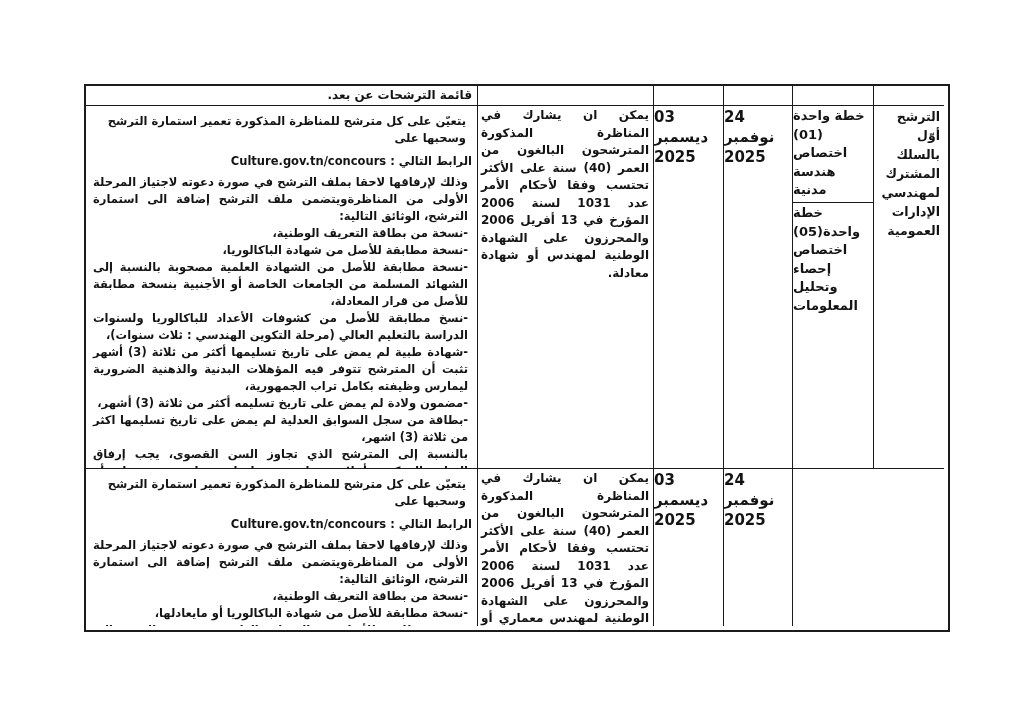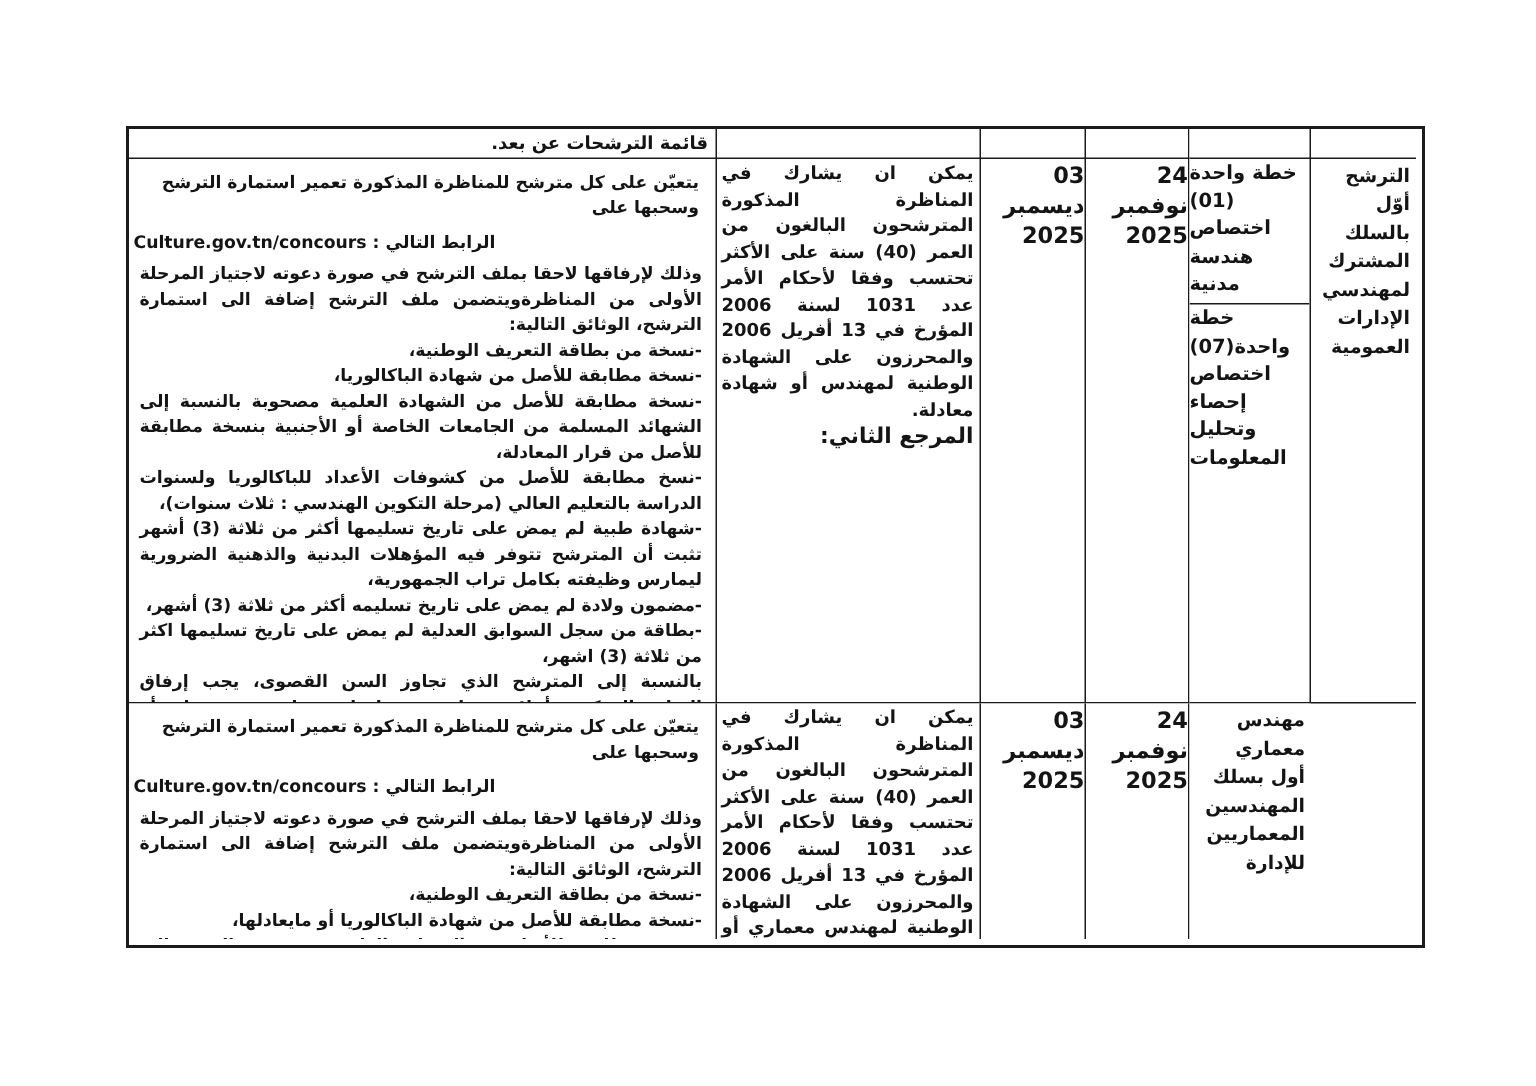--- a/index.html
+++ b/index.html
@@ -31,7 +31,7 @@
   .cond .cbody{margin:0;text-align:justify;white-space:pre-line;}
   .cond .refhead{margin:0;font-size:14.5px;line-height:19px;text-align:right;}
   .cond .refbody{margin:0;text-align:justify;}
-  .date{font-size:15px;line-height:20px;text-align:right;padding-top:1px;white-space:pre-line;}
+  .date{font-size:15px;line-height:20px;text-align:left;padding-top:1px;white-space:pre-line;}
   .pos{display:flex;flex-direction:column;padding:0;}
   .sub{text-align:left;font-size:13px;line-height:18.5px;white-space:pre-line;padding-top:1px;}
   .sub1{height:97px;border-bottom:1px solid #1b1b1b;box-sizing:border-box;}

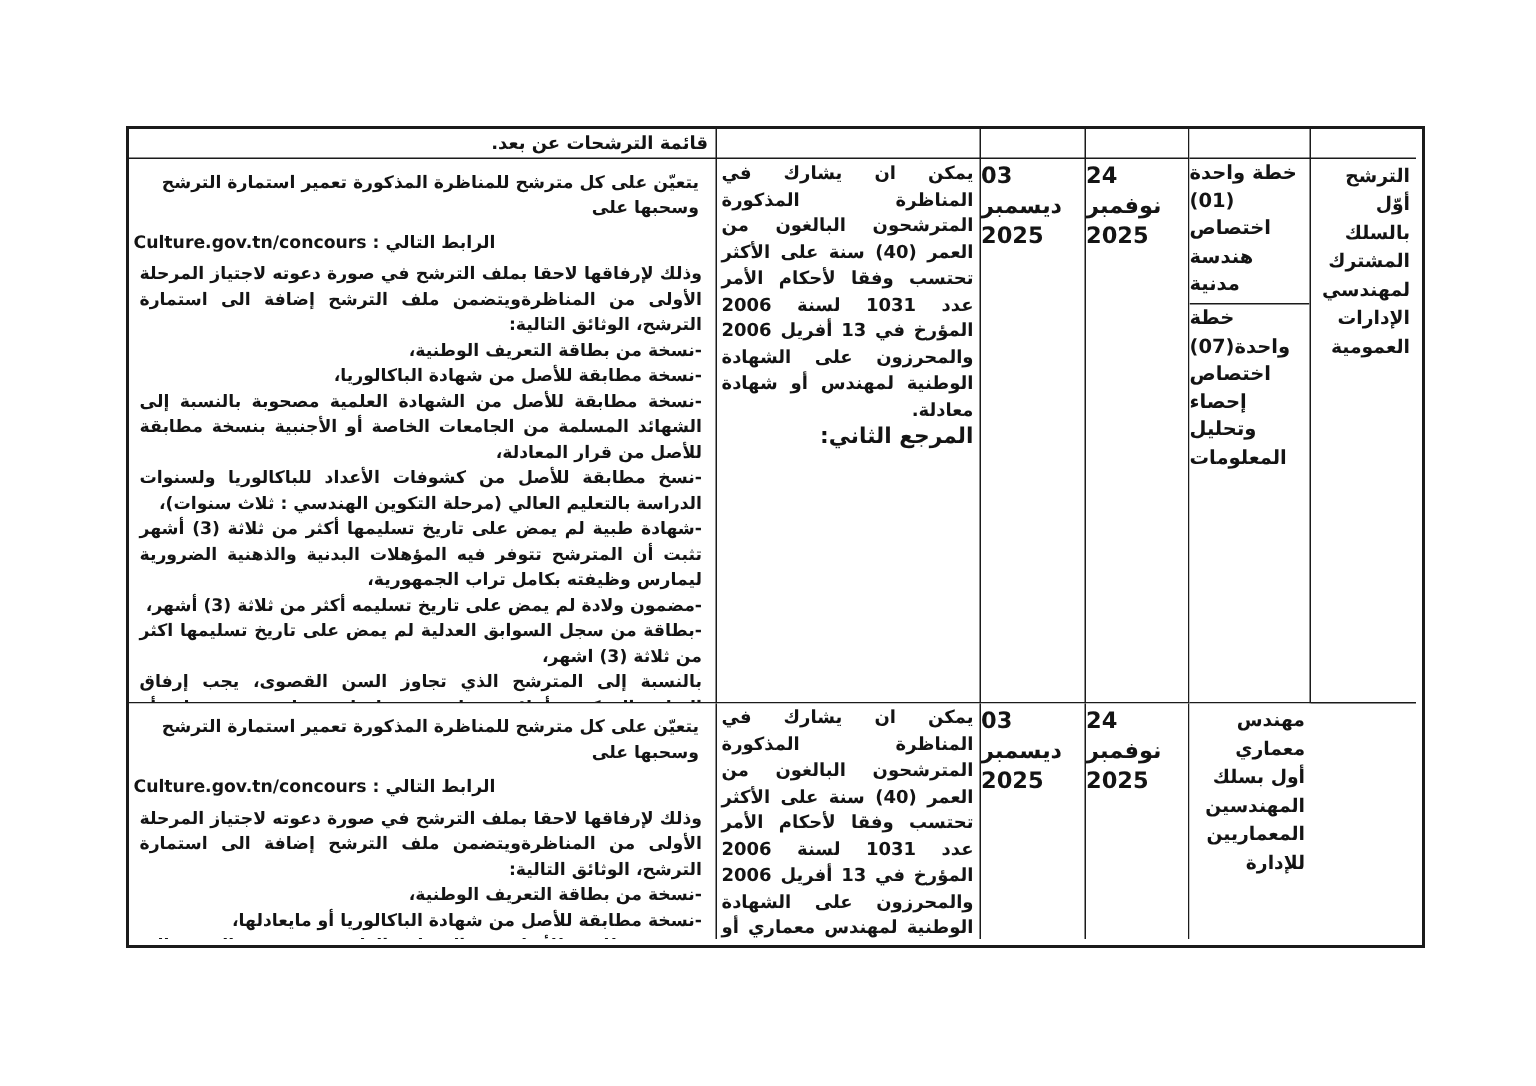--- a/index.html
+++ b/index.html
@@ -25,7 +25,7 @@
   .topcell{font-size:12px;line-height:18px;text-align:right;padding:0 5px;}
   .docs{font-size:11.5px;line-height:17px;padding:1px 5px 0 3px;}
   .docs .intro{margin:6px;text-align:right;}
-  .docs .linkline{margin:0;text-align:left;}
+  .docs .linkline{margin:0;text-align:right;}
   .docs .dbody{margin:4px;white-space:pre-line;text-align:justify;}
   .cond{font-size:12px;line-height:17.5px;padding:1px 4px 0 3px;}
   .cond .cbody{margin:0;text-align:justify;white-space:pre-line;}

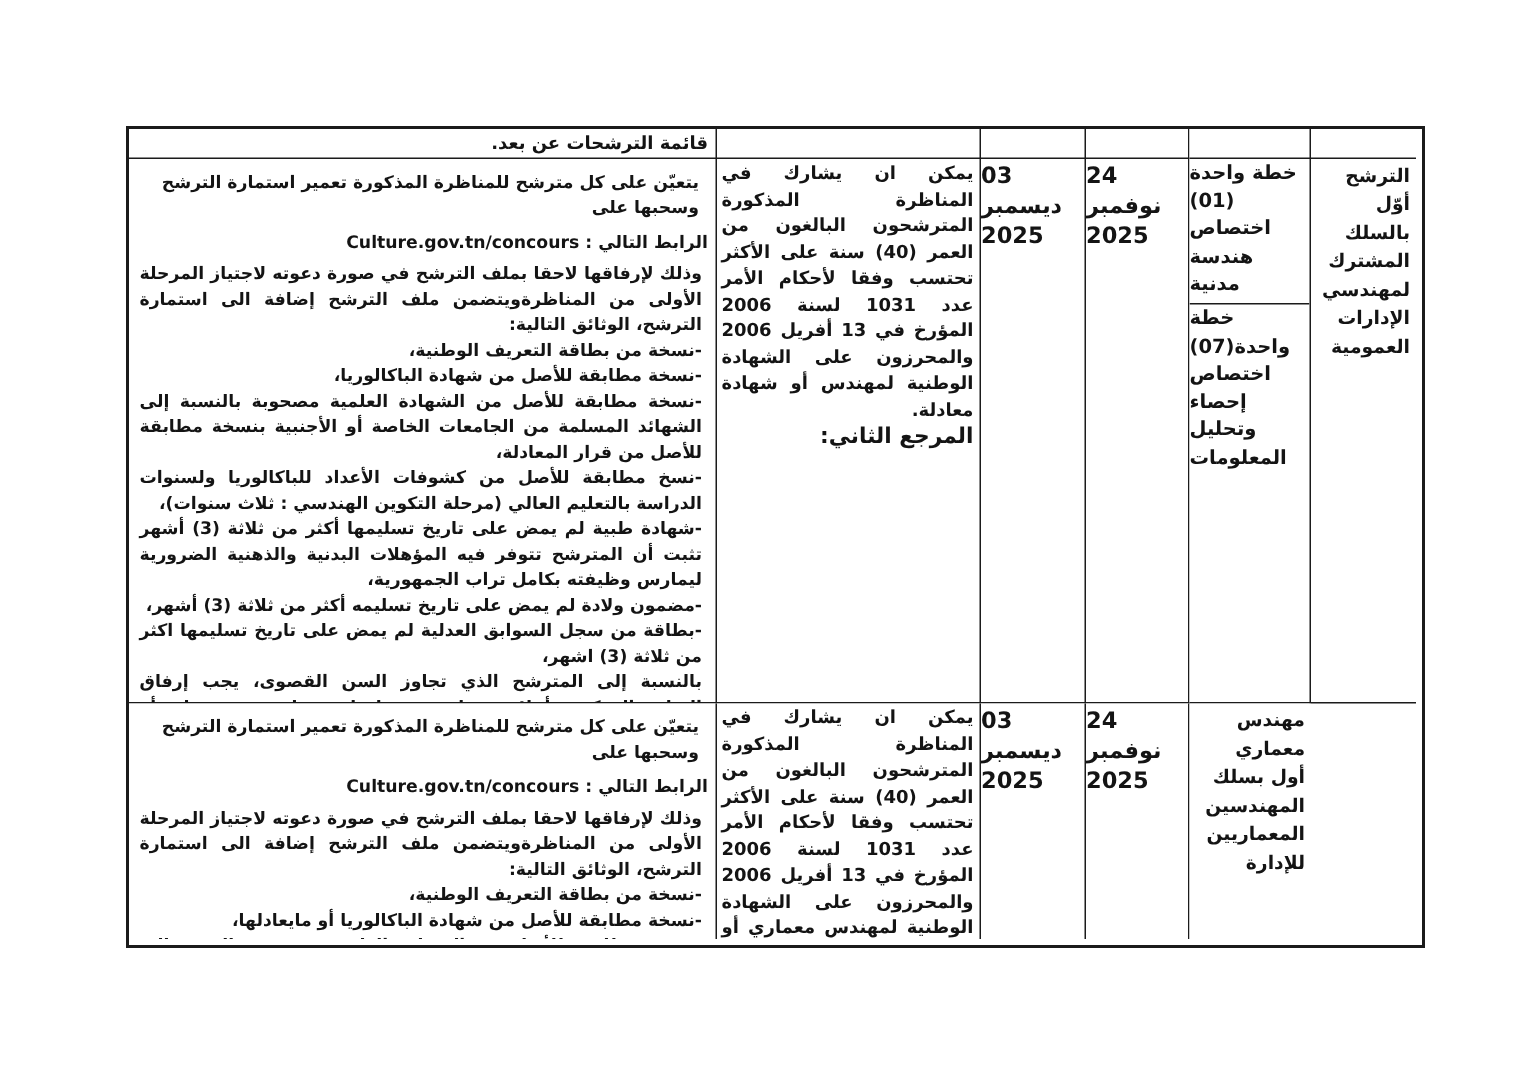--- a/index.html
+++ b/index.html
@@ -84,7 +84,7 @@
 هندسة
 مدنية</div>
       <div class="sub sub2">خطة
-واحدة(07)
+واحدة(05)
 اختصاص
 إحصاء
 وتحليل

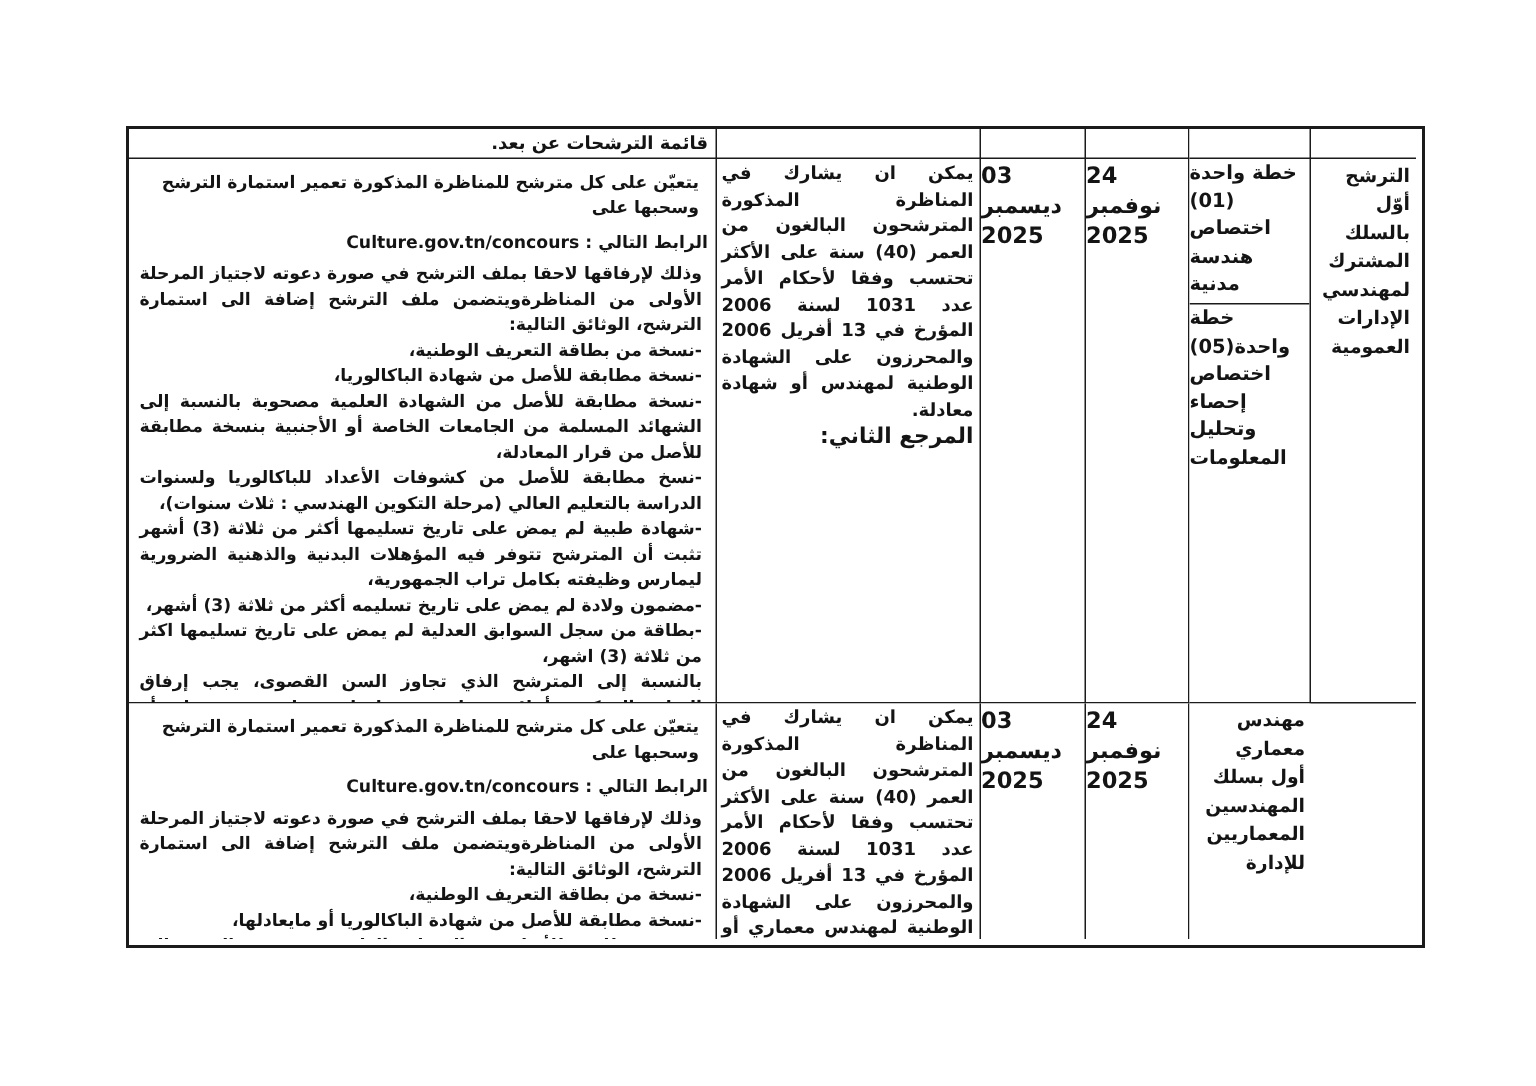--- a/index.html
+++ b/index.html
@@ -69,7 +69,6 @@
     </div>
     <div class="c cond">
       <p class="cbody">يمكن ان يشارك في المناظرة المذكورة المترشحون البالغون من العمر (40) سنة على الأكثر تحتسب وفقا لأحكام الأمر عدد 1031 لسنة 2006 المؤرخ في 13 أفريل 2006 والمحرزون على الشهادة الوطنية لمهندس أو شهادة معادلة.</p>
-      <p class="refhead">المرجع الثاني:</p>
     </div>
     <div class="c date">03
 ديسمبر

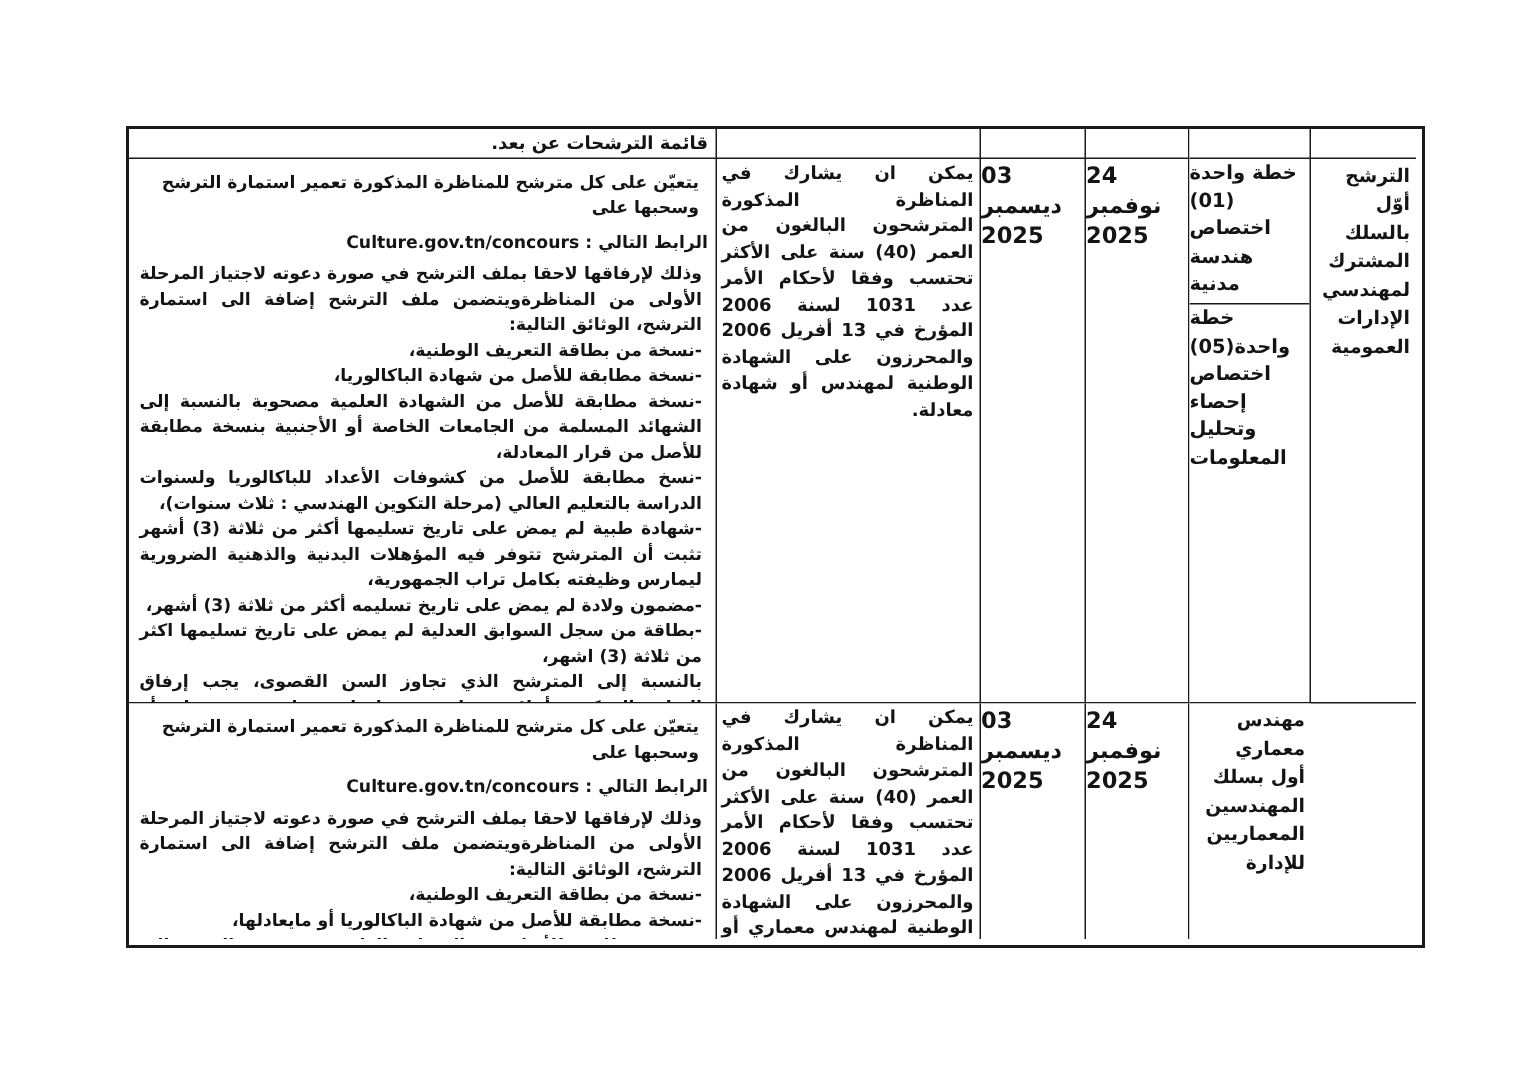--- a/index.html
+++ b/index.html
@@ -115,12 +115,6 @@
     <div class="c date lastrow">24
 نوفمبر
 2025</div>
-    <div class="c job lastcol lastrow">مهندس
-معماري
-أول بسلك
-المهندسين
-المعماريين
-للإدارة</div>
 
   </div>
 </div>

